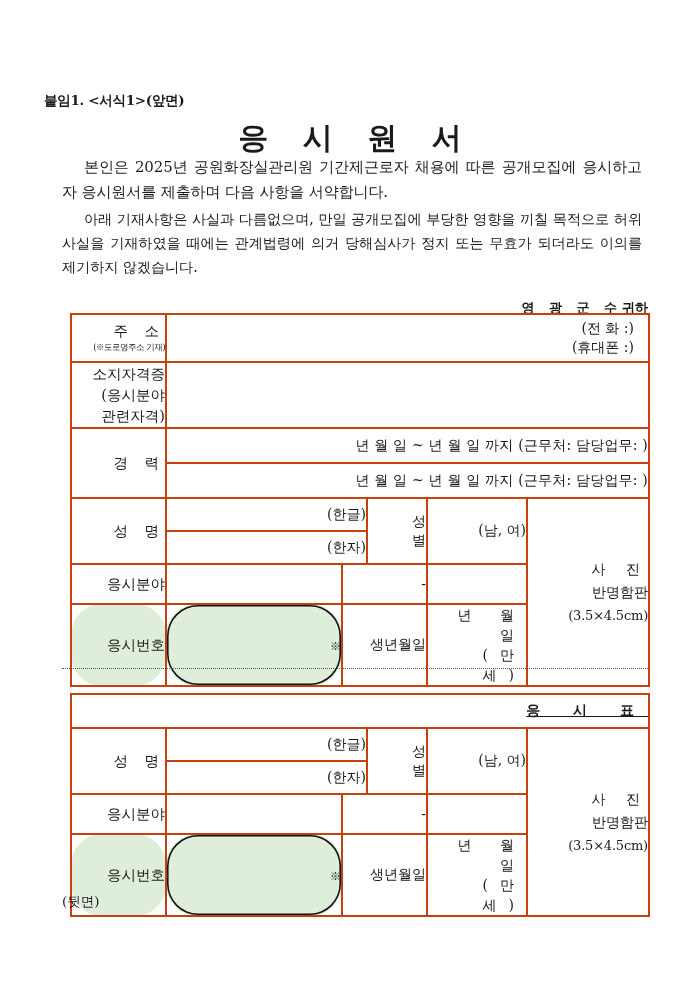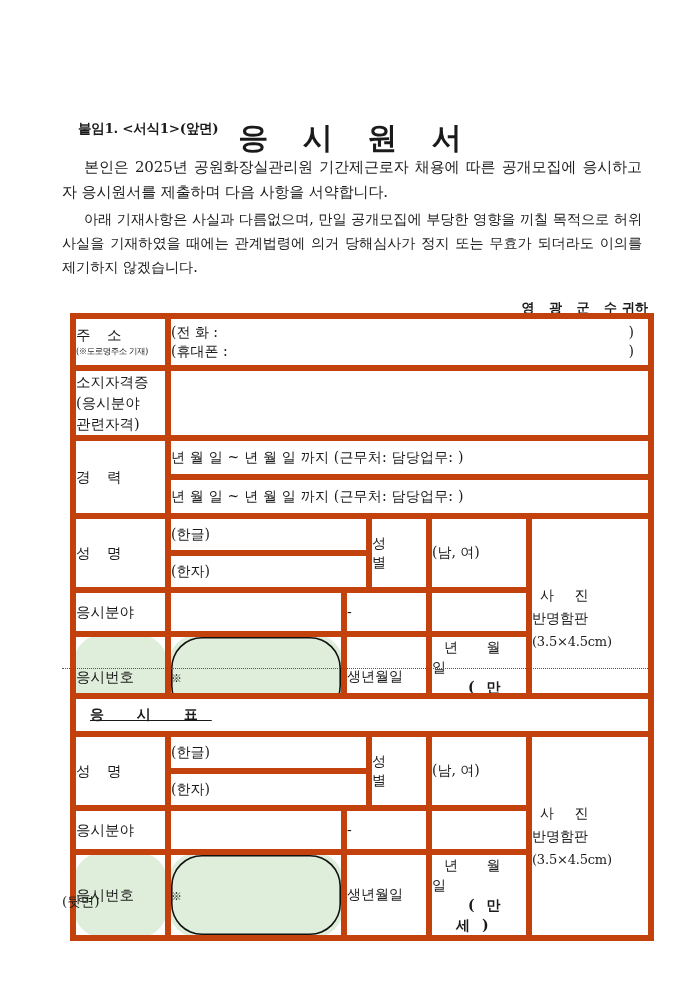--- a/index.html
+++ b/index.html
@@ -24,13 +24,12 @@
   
   .attach-line {
     position: absolute;
-    left: 78px;
+    left: 44px;
     top: 92px;
     font-size: 13.5px;
     font-weight: bold;
     letter-spacing: -0.3px;
     white-space: nowrap;
-    margin-top: 28px;
   }
 
   

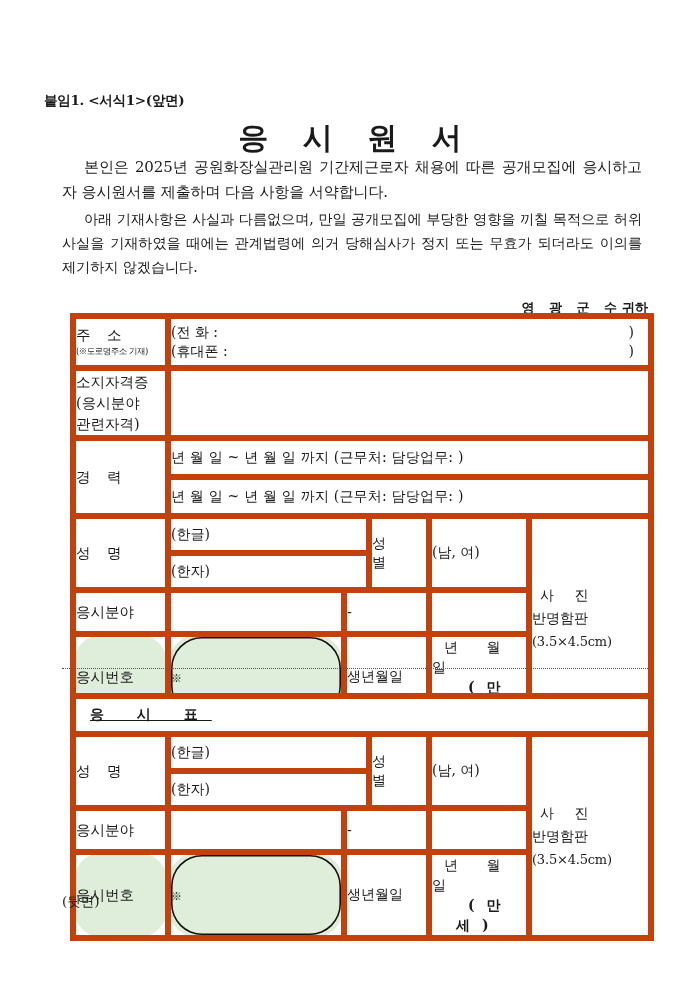--- a/index.html
+++ b/index.html
@@ -80,11 +80,11 @@
     background: #fff;
   }
   .form-table td {
-    border: 6px solid #c2410c;
+    border: 2px solid #c2410c;
     font-size: 14px;
     padding: 0;
     vertical-align: middle;
-    text-align: left;
+    text-align: right;
     height: 1px;
   }
 

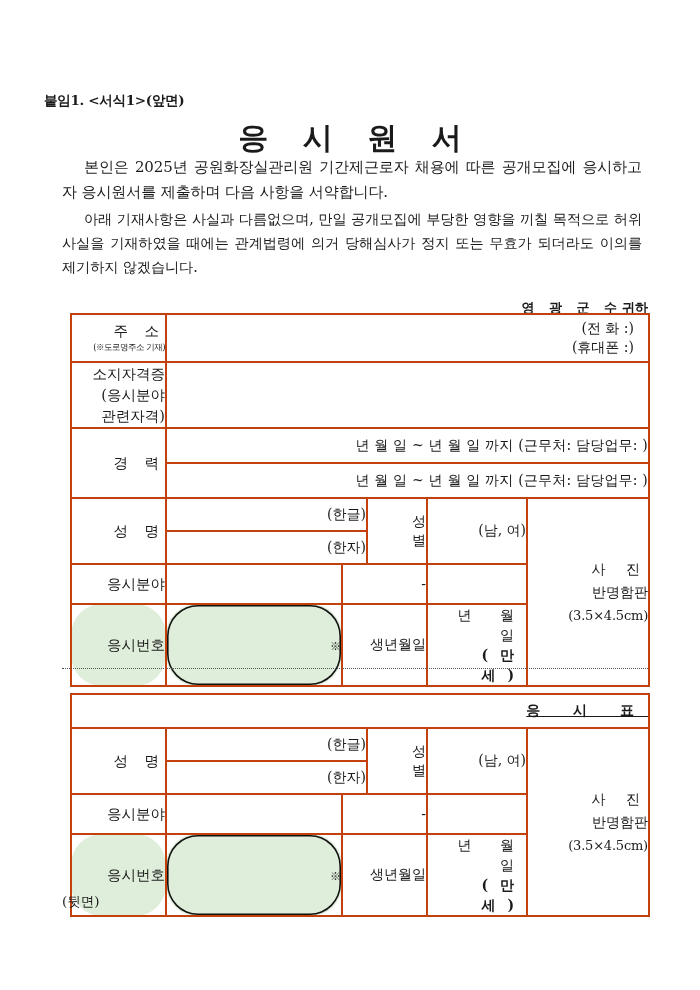--- a/index.html
+++ b/index.html
@@ -145,7 +145,7 @@
     padding: 3px 0;
   }
   .ymd-cell .l1 { letter-spacing: 12px; text-indent: 12px; display: block; }
-  .ymd-cell .l2 { letter-spacing: 12px; text-indent: 12px; display: block; padding-left: 24px; font-weight: bold; }
+  .ymd-cell .l2 { letter-spacing: 12px; text-indent: 12px; display: block; padding-left: 24px; }
   .hl {
     background: #dfeeda;
     border-radius: 31px;

